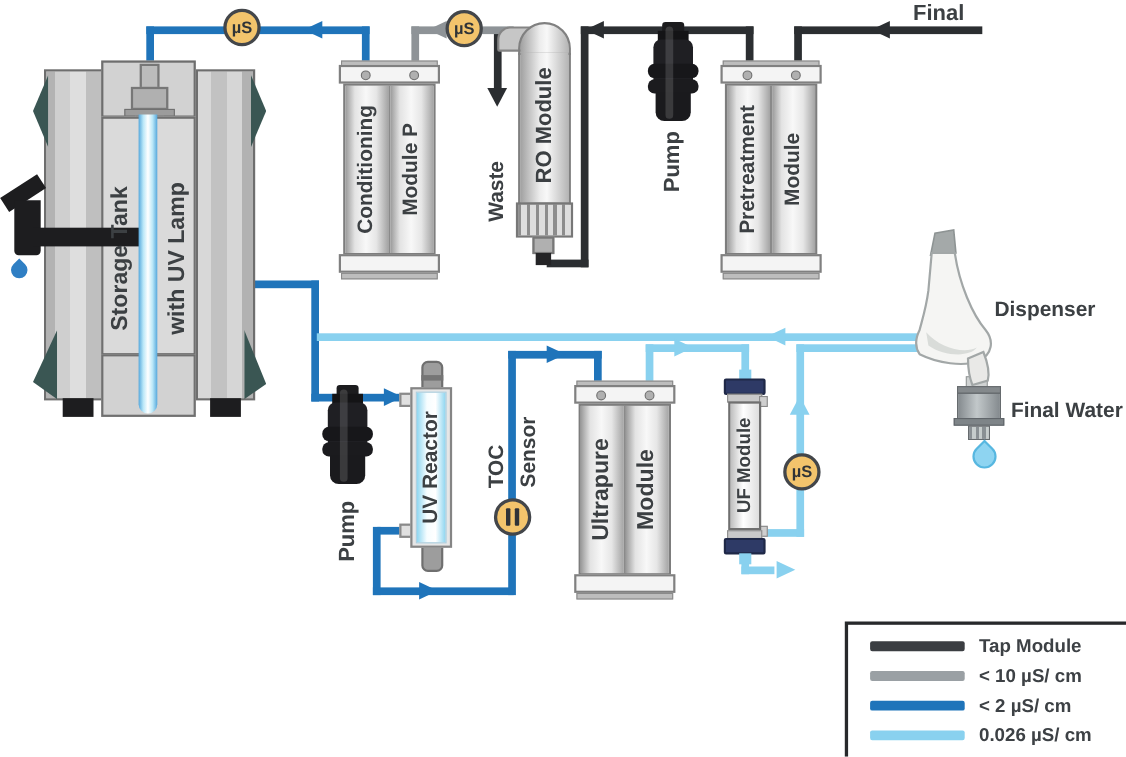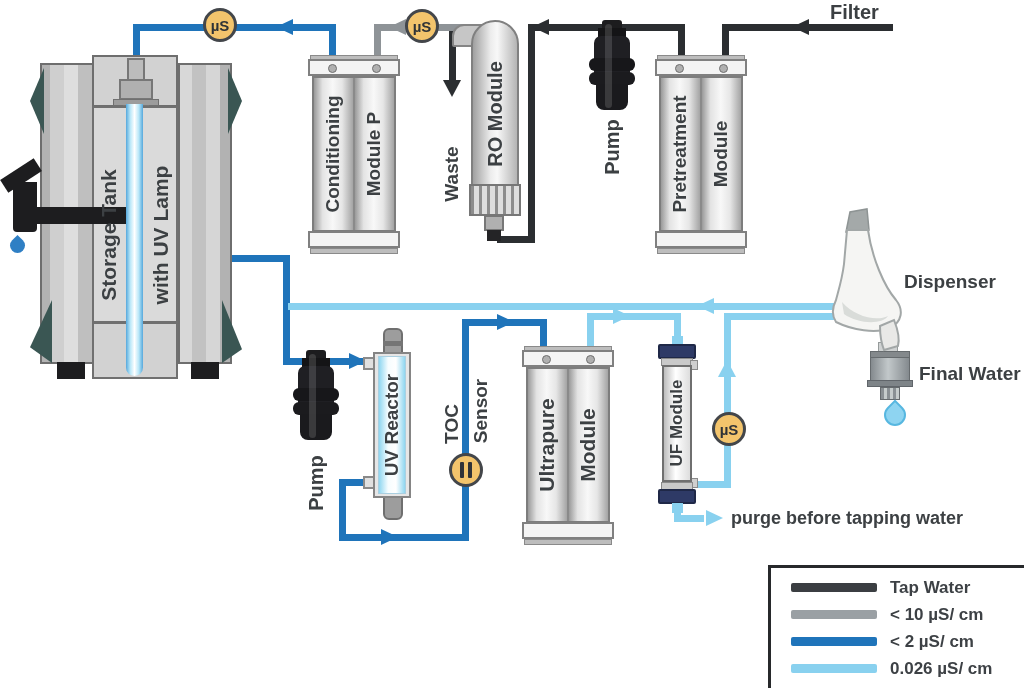--- a/index.html
+++ b/index.html
@@ -261,7 +261,7 @@
   </div>
   <span class="hlabel" style="left:919px;top:363px;font-size:19px">Final Water</span>
 
-  <span class="hlabel" style="left:830px;top:1px;font-size:20px">Filter</span>
+  <span class="hlabel" style="left:830px;top:1px;font-size:20px">Final</span>
   <span class="vlabel" style="left:452px;top:174px;font-size:19px">Waste</span>
   <span class="hlabel" style="left:731px;top:508px;font-size:18px">purge before tapping water</span>
 

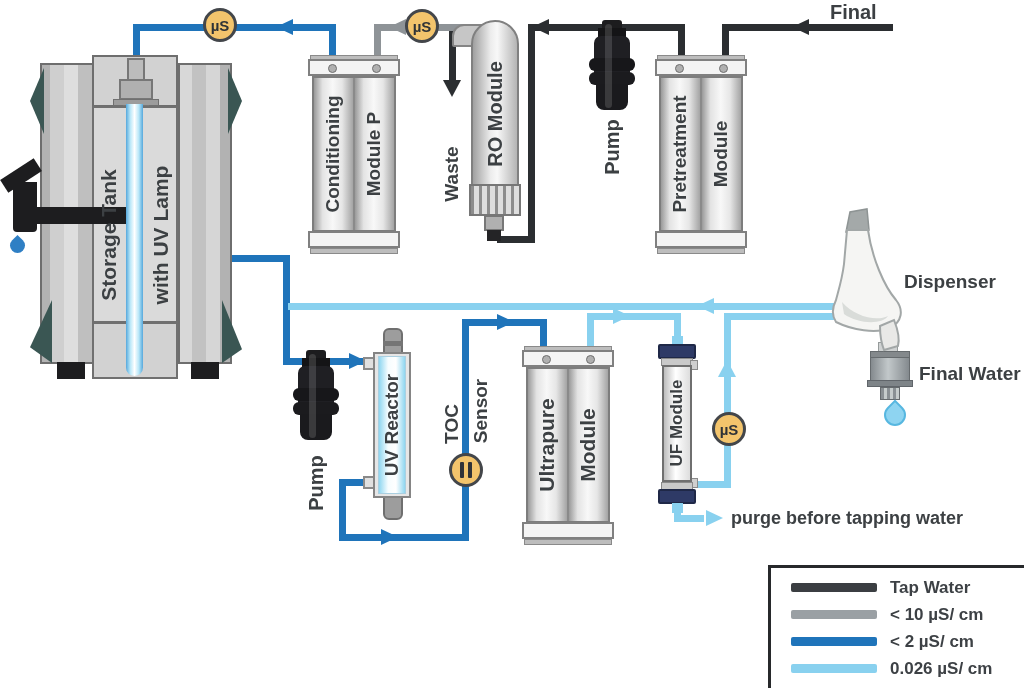--- a/index.html
+++ b/index.html
@@ -263,7 +263,6 @@
 
   <span class="hlabel" style="left:830px;top:1px;font-size:20px">Final</span>
   <span class="vlabel" style="left:452px;top:174px;font-size:19px">Waste</span>
-  <span class="hlabel" style="left:731px;top:508px;font-size:18px">purge before tapping water</span>
 
   <div class="legend">
     <div class="lrow">

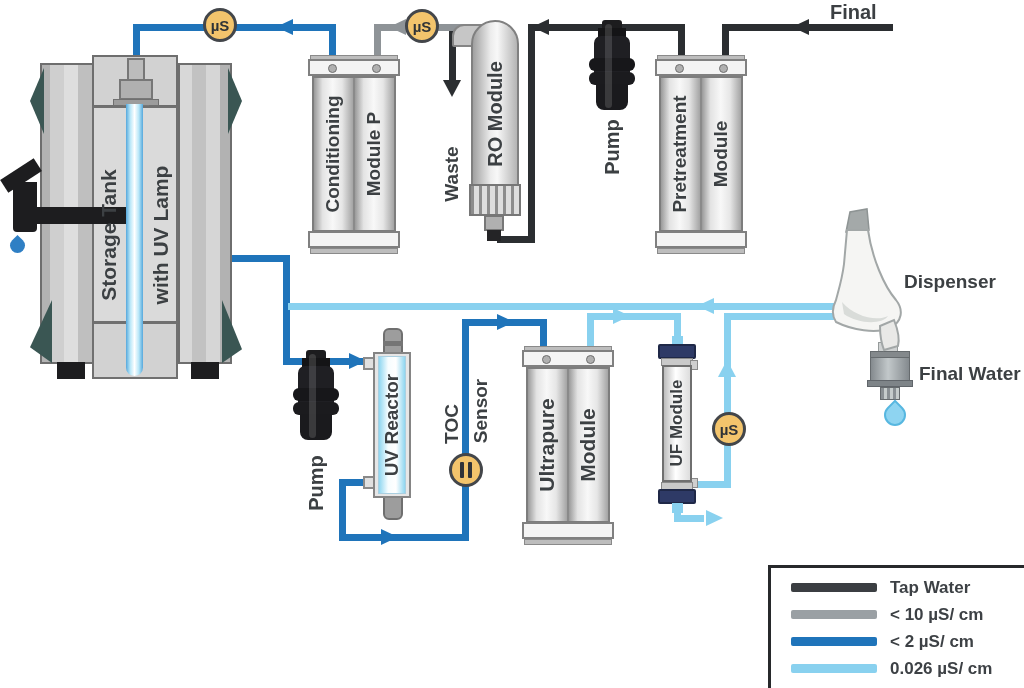--- a/index.html
+++ b/index.html
@@ -267,7 +267,7 @@
   <div class="legend">
     <div class="lrow">
       <span class="lswatch" style="background: rgb(59, 62, 66);"></span>
-      <span class="llabel">Tap Water</span>
+      <span class="llabel">Tap Module</span>
     </div>
     <div class="lrow">
       <span class="lswatch" style="background: rgb(154, 160, 164);"></span>

